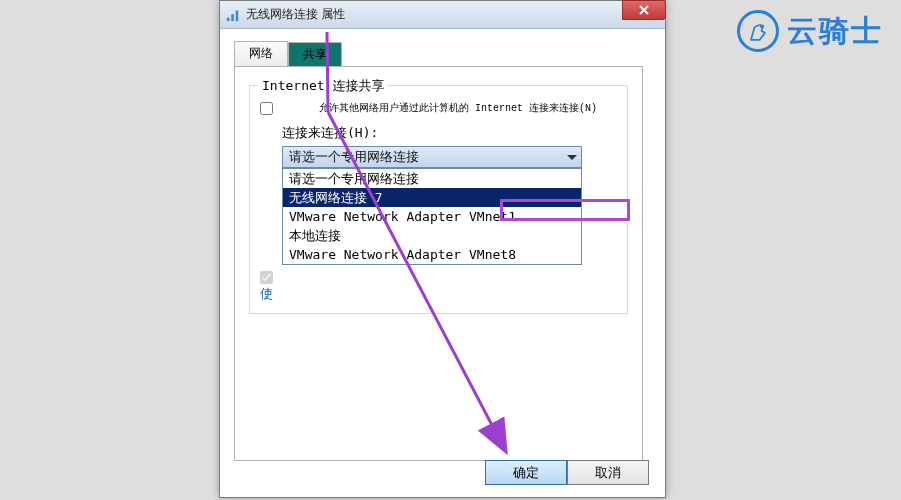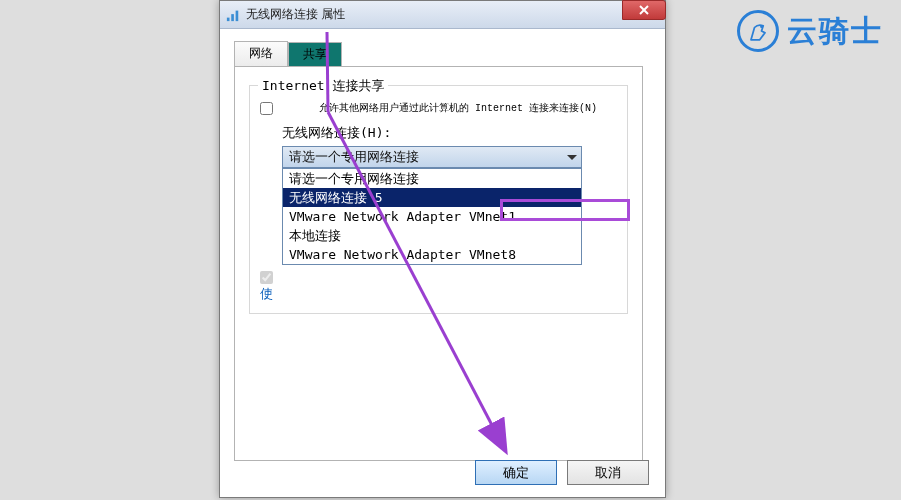--- a/index.html
+++ b/index.html
@@ -230,7 +230,7 @@
             <input type="checkbox" style="">
             <label>允许其他网络用户通过此计算机的 Internet 连接来连接(N)</label>
           </div>
-          <div class="sub-label">无线网络连接(H):</div>
+          <div class="sub-label">连接来连接(H):</div>
           <div class="dropdown">
             <span>请选一个专用网络连接</span>
             <span class="arrow"></span>

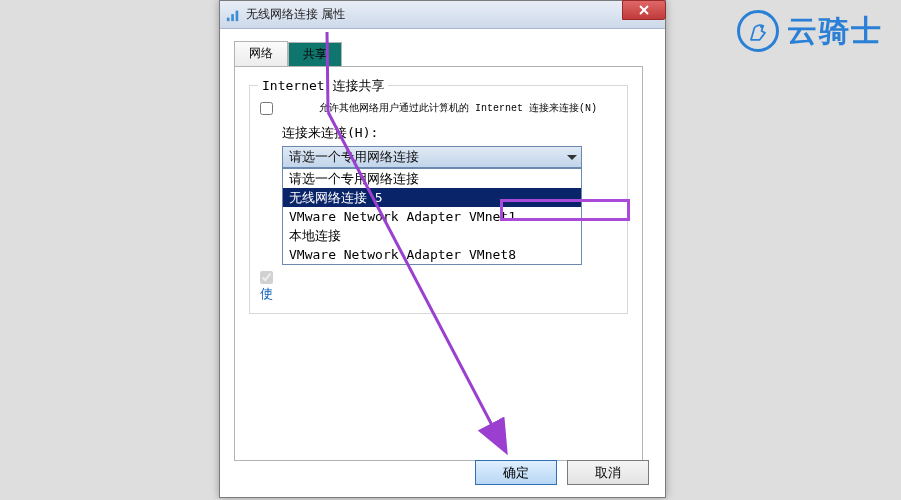--- a/index.html
+++ b/index.html
@@ -237,7 +237,7 @@
           </div>
           <div class="listbox">
             <div class="item">请选一个专用网络连接</div>
-            <div class="item selected">无线网络连接 5</div>
+            <div class="item selected">无线网络连接 7</div>
             <div class="item">VMware Network Adapter VMnet1</div>
             <div class="item">本地连接</div>
             <div class="item">VMware Network Adapter VMnet8</div>

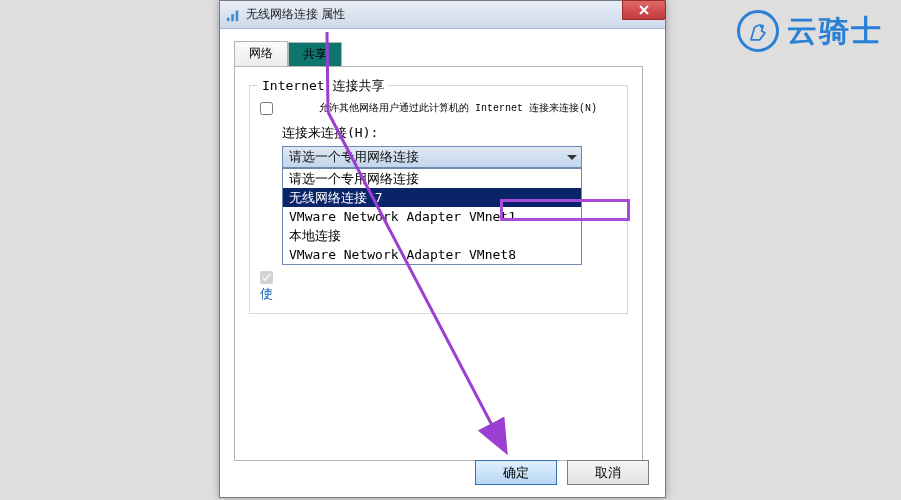--- a/index.html
+++ b/index.html
@@ -151,7 +151,7 @@
       right:16px;
       bottom:12px;
       display:flex;
-      gap:10px;
+      gap:0;
       padding-left:41px;
     }
     .btn {

